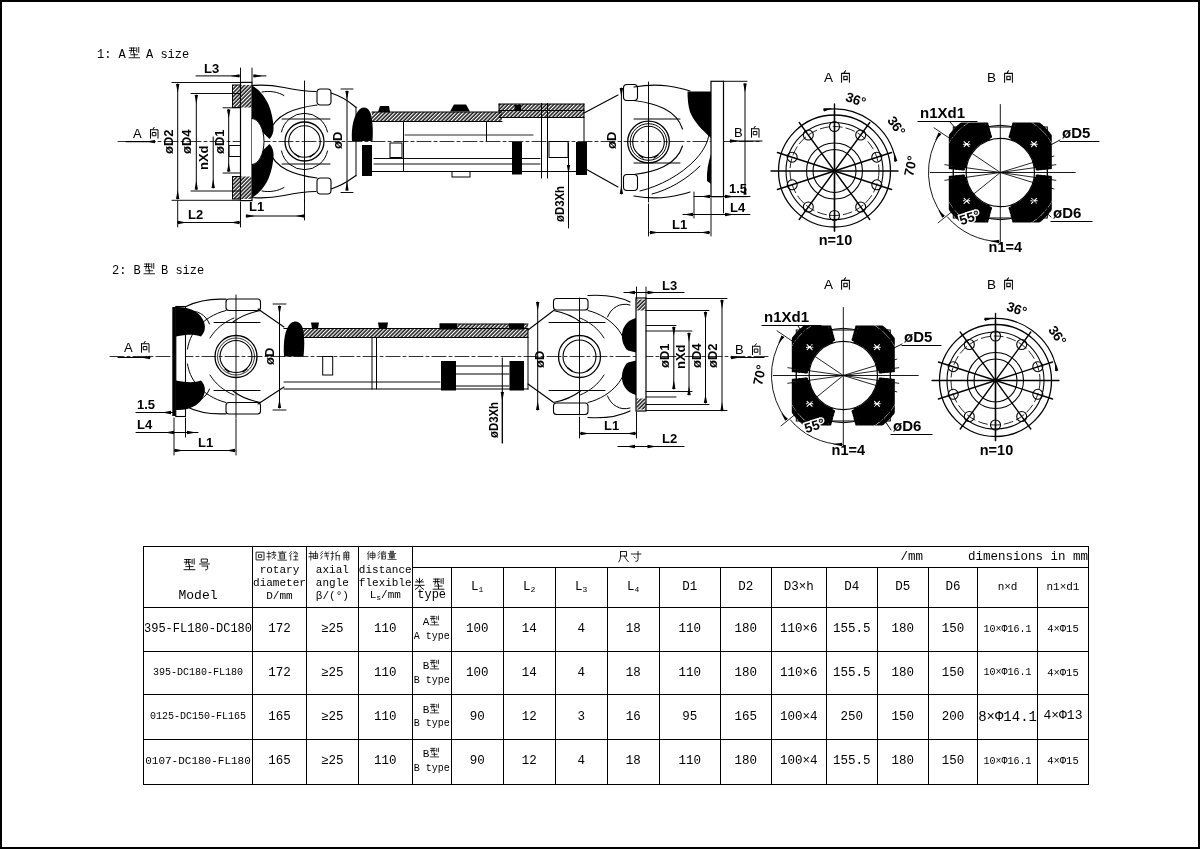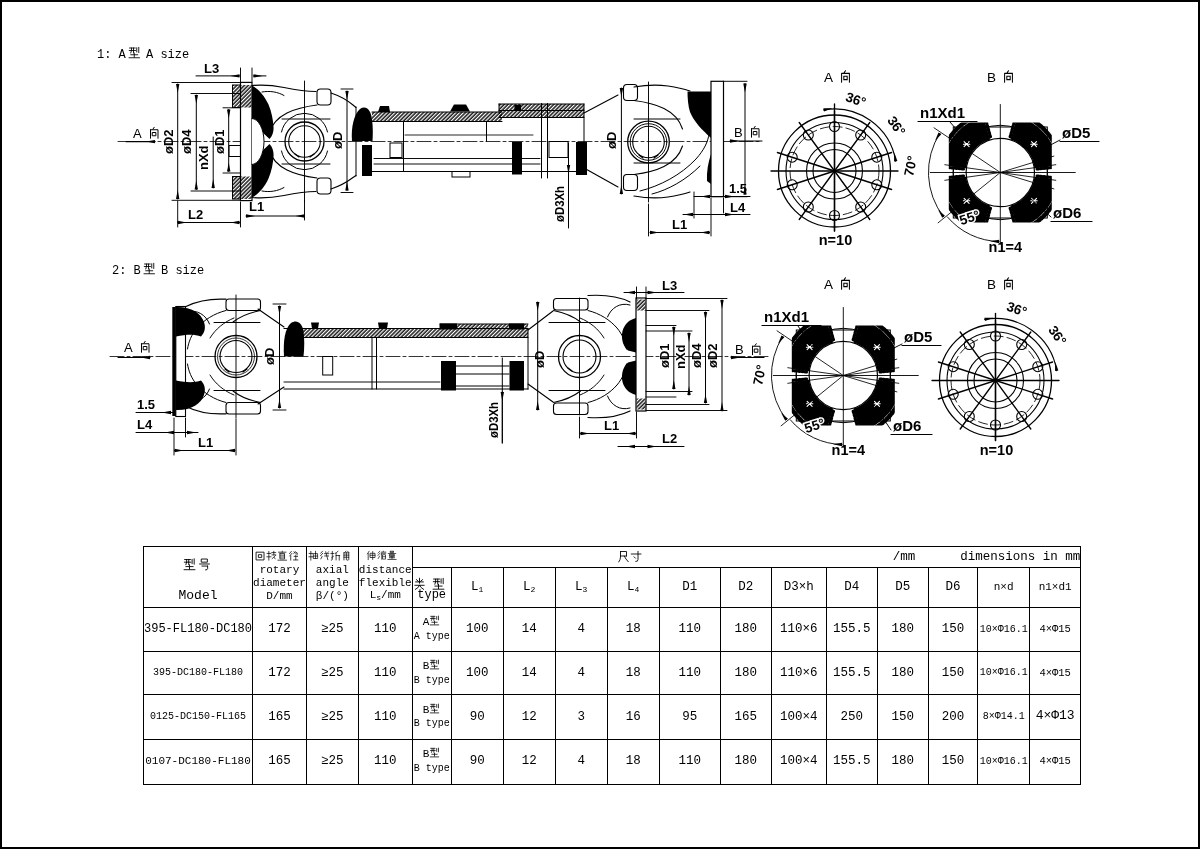--- a/index.html
+++ b/index.html
@@ -846,7 +846,7 @@
         <td>250</td>
         <td>150</td>
         <td>200</td>
-        <td style="font-size:10px">8×Φ14.1</td>
+        <td style="font-size:14px">8×Φ14.1</td>
         <td style="font-size:13px">4×Φ13</td>
       </tr>
 

